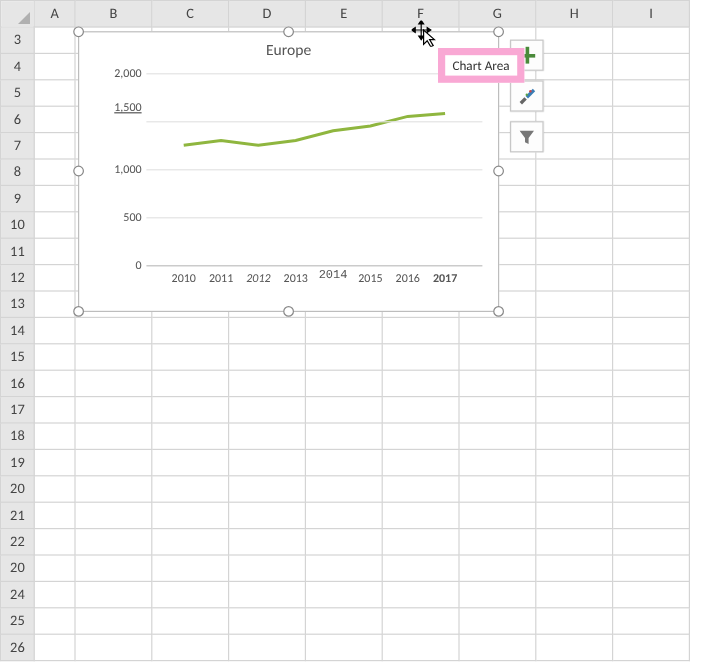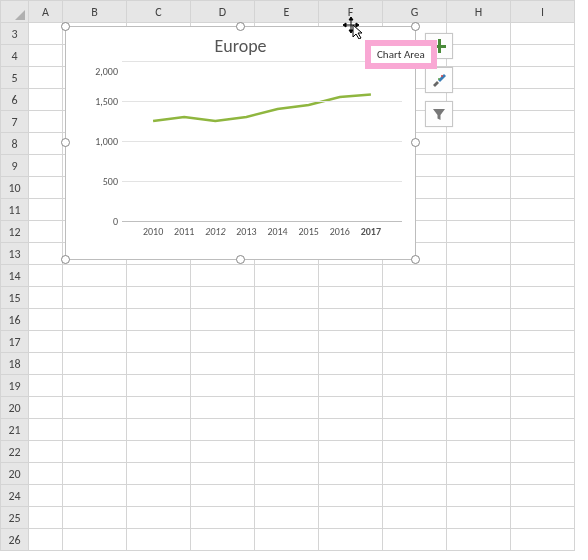--- a/index.html
+++ b/index.html
@@ -76,7 +76,7 @@
 
   .chart-title {
     text-align: center;
-    font-size: 18px;
+    font-size: 13px;
     color: #555;
     padding-top: 8px;
   }

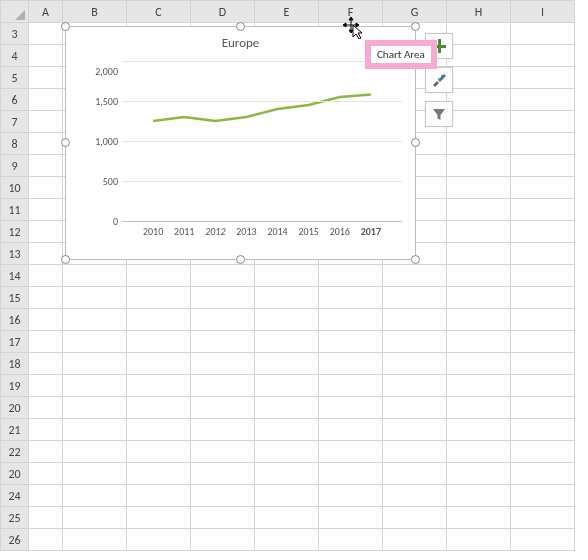--- a/index.html
+++ b/index.html
@@ -494,7 +494,7 @@
       <span style="top: 120px;">500</span>
       <span style="top: 80px;">1,000</span>
       <span style="top: 40px;">1,500</span>
-      <span style="top: 10px;">2,000</span>
+      <span style="top: 0px;">2,000</span>
     </div>
   <div class="plot" id="plot">
     <svg class="line-series" id="series-svg" viewBox="0 0 280 160">

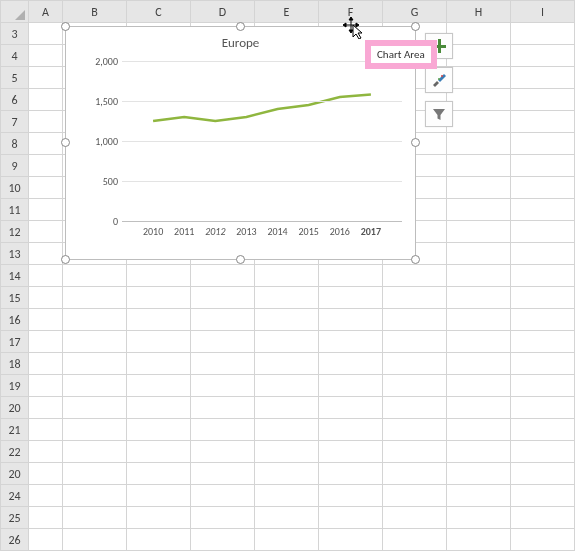--- a/index.html
+++ b/index.html
@@ -493,7 +493,7 @@
       <span style="top: 160px;">0</span>
       <span style="top: 120px;">500</span>
       <span style="top: 80px;">1,000</span>
-      <span style="top: 40px;">1,500</span>
+      <span style="top: 28px; text-decoration: underline;">1,500</span>
       <span style="top: 0px;">2,000</span>
     </div>
   <div class="plot" id="plot">

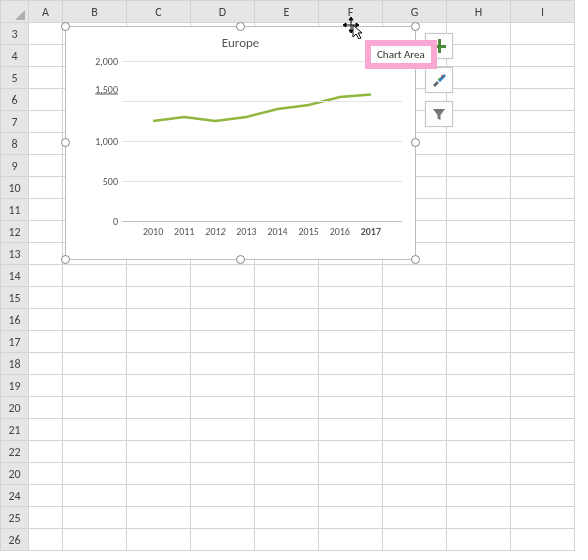--- a/index.html
+++ b/index.html
@@ -511,7 +511,7 @@
       <span style="left: 62.2222px;">2011</span>
       <span style="left: 93.3333px; font-style: italic;">2012</span>
       <span style="left: 124.444px;">2013</span>
-      <span style="left: 155.556px;">2014</span>
+      <span style="left: 155.556px; font-family: Liberation Mono, monospace;">2014</span>
       <span style="left: 186.667px;">2015</span>
       <span style="left: 217.778px;">2016</span>
       <span style="left: 248.889px; font-weight: bold;">2017</span>

